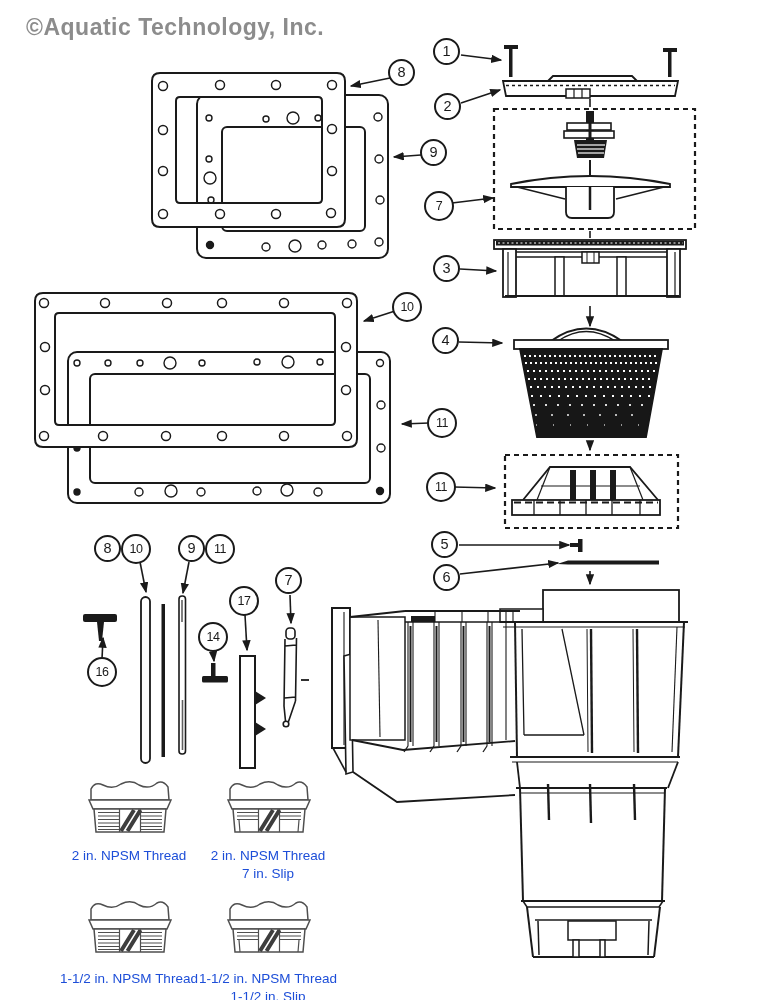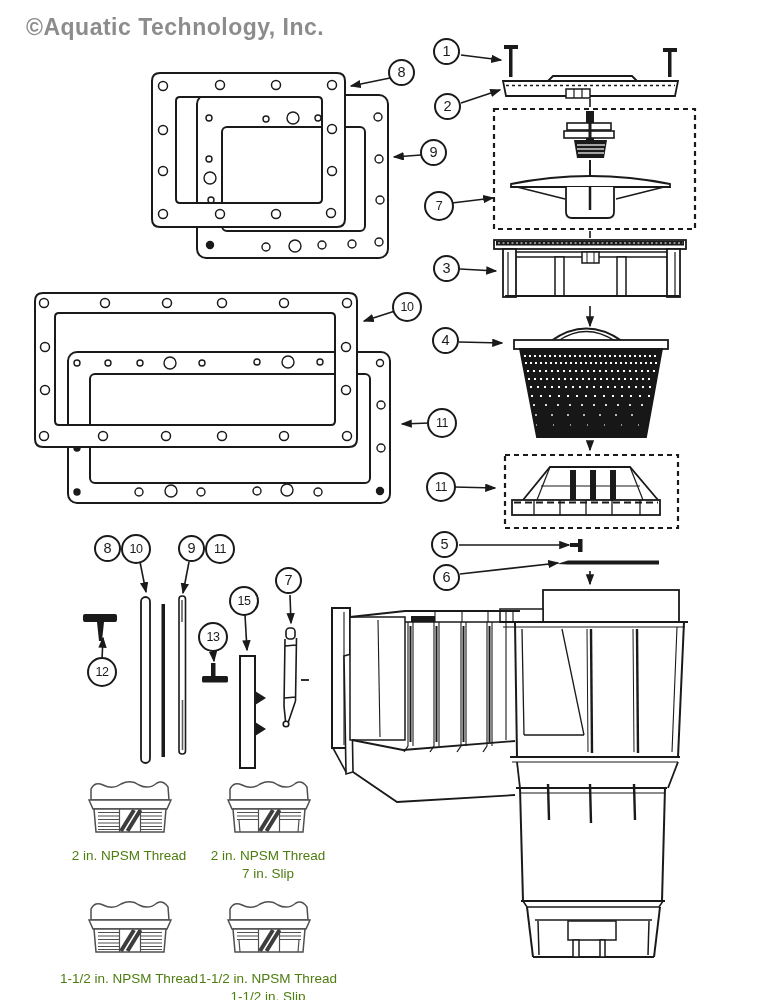--- a/index.html
+++ b/index.html
@@ -427,7 +427,7 @@
   <div class="callout c2" style="left:205px;top:534px">11</div>
   <div class="callout c2" style="left:87px;top:657px">12</div>
   <div class="callout c2" style="left:198px;top:622px">13</div>
-  <div class="callout c2" style="left:229px;top:586px">15</div>
+  <div class="callout c2" style="left:229px;top:586px">17</div>
   <div class="callout c1" style="left:275px;top:567px">7</div>
 
   <div class="fit-label" style="left:129px;top:848px">2 in. NPSM Thread</div>

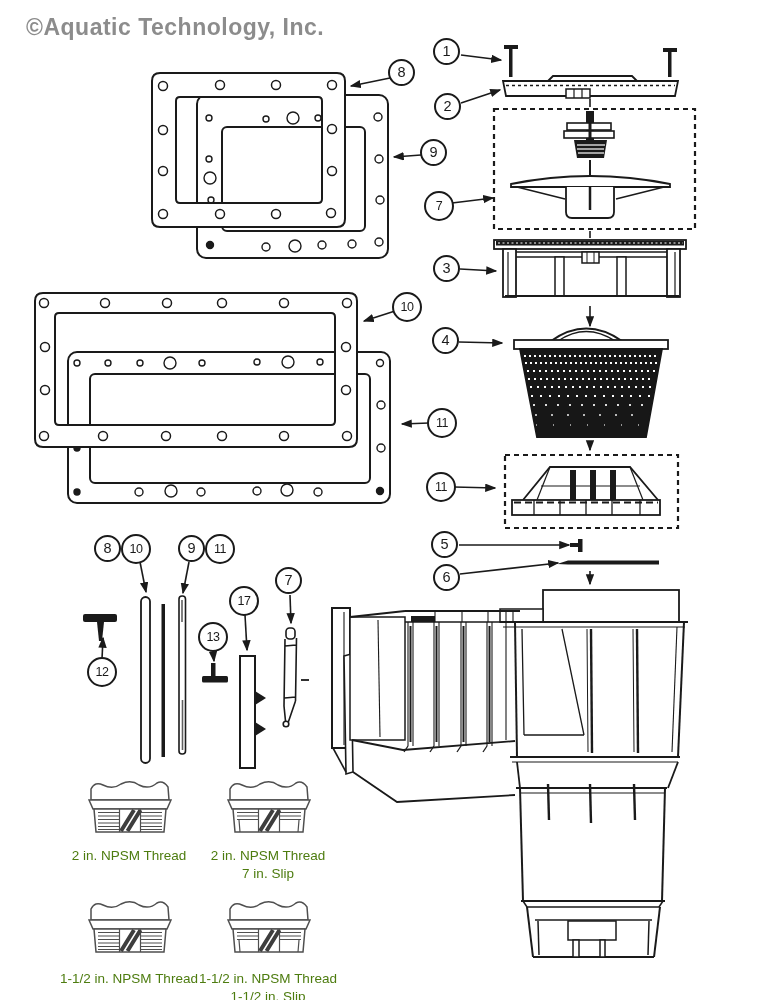--- a/index.html
+++ b/index.html
@@ -426,7 +426,7 @@
   <div class="callout c1" style="left:178px;top:535px">9</div>
   <div class="callout c2" style="left:205px;top:534px">11</div>
   <div class="callout c2" style="left:87px;top:657px">12</div>
-  <div class="callout c2" style="left:198px;top:622px">13</div>
+  <div class="callout c2" style="left:198px;top:622px">14</div>
   <div class="callout c2" style="left:229px;top:586px">17</div>
   <div class="callout c1" style="left:275px;top:567px">7</div>
 

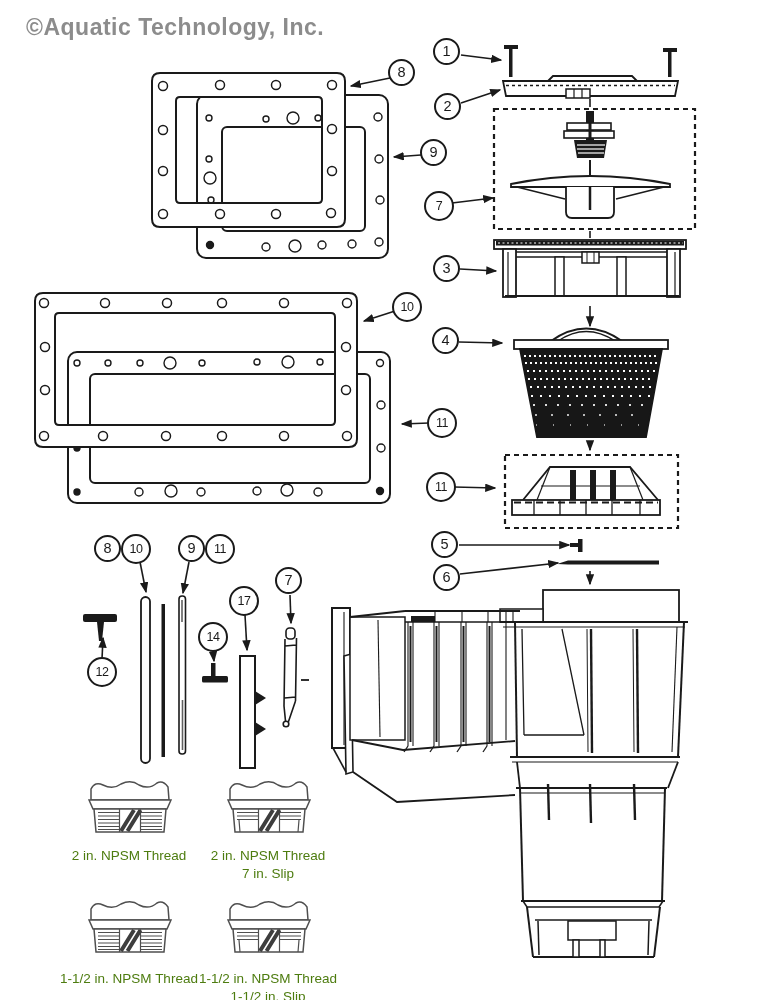--- a/index.html
+++ b/index.html
@@ -425,7 +425,7 @@
   <div class="callout c2" style="left:121px;top:534px">10</div>
   <div class="callout c1" style="left:178px;top:535px">9</div>
   <div class="callout c2" style="left:205px;top:534px">11</div>
-  <div class="callout c2" style="left:87px;top:657px">12</div>
+  <div class="callout c2" style="left:87px;top:657px">16</div>
   <div class="callout c2" style="left:198px;top:622px">14</div>
   <div class="callout c2" style="left:229px;top:586px">17</div>
   <div class="callout c1" style="left:275px;top:567px">7</div>

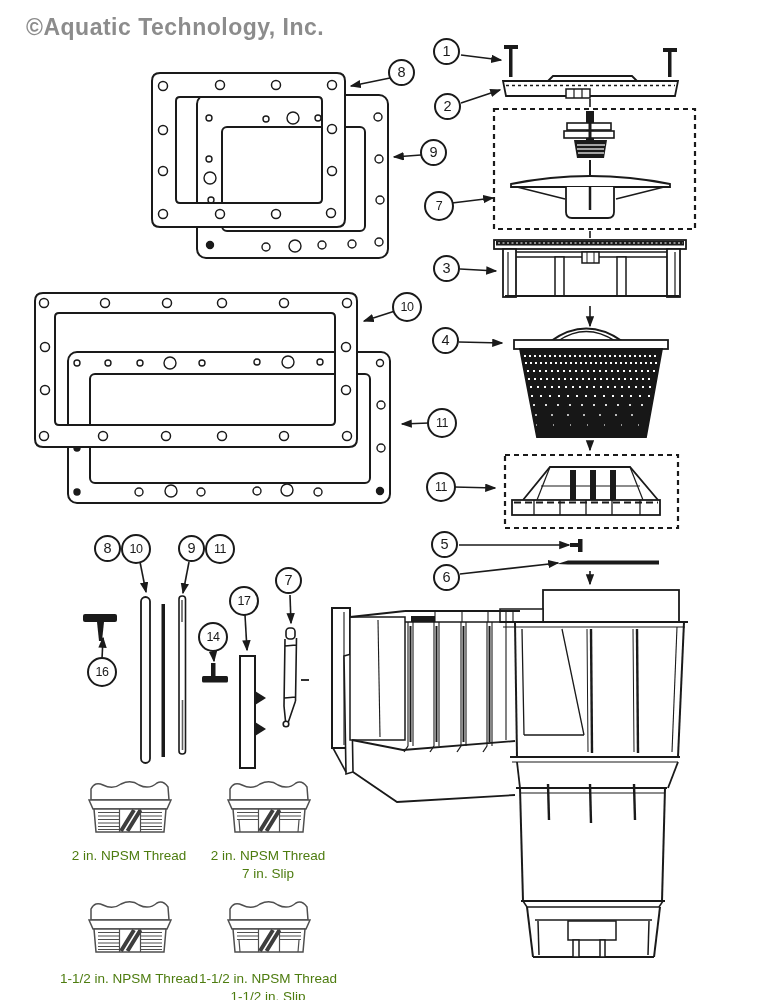--- a/index.html
+++ b/index.html
@@ -23,7 +23,7 @@
   .c2 { width:30px; height:30px; font-size:12.5px; letter-spacing:-0.5px; }
   .fit-label {
     position:absolute; transform:translateX(-50%);
-    color:#4d7c0f; font-size:13.5px; white-space:nowrap; 
+    color:#1d4ed8; font-size:13.5px; white-space:nowrap; 
   }
 </style>
 </head>

